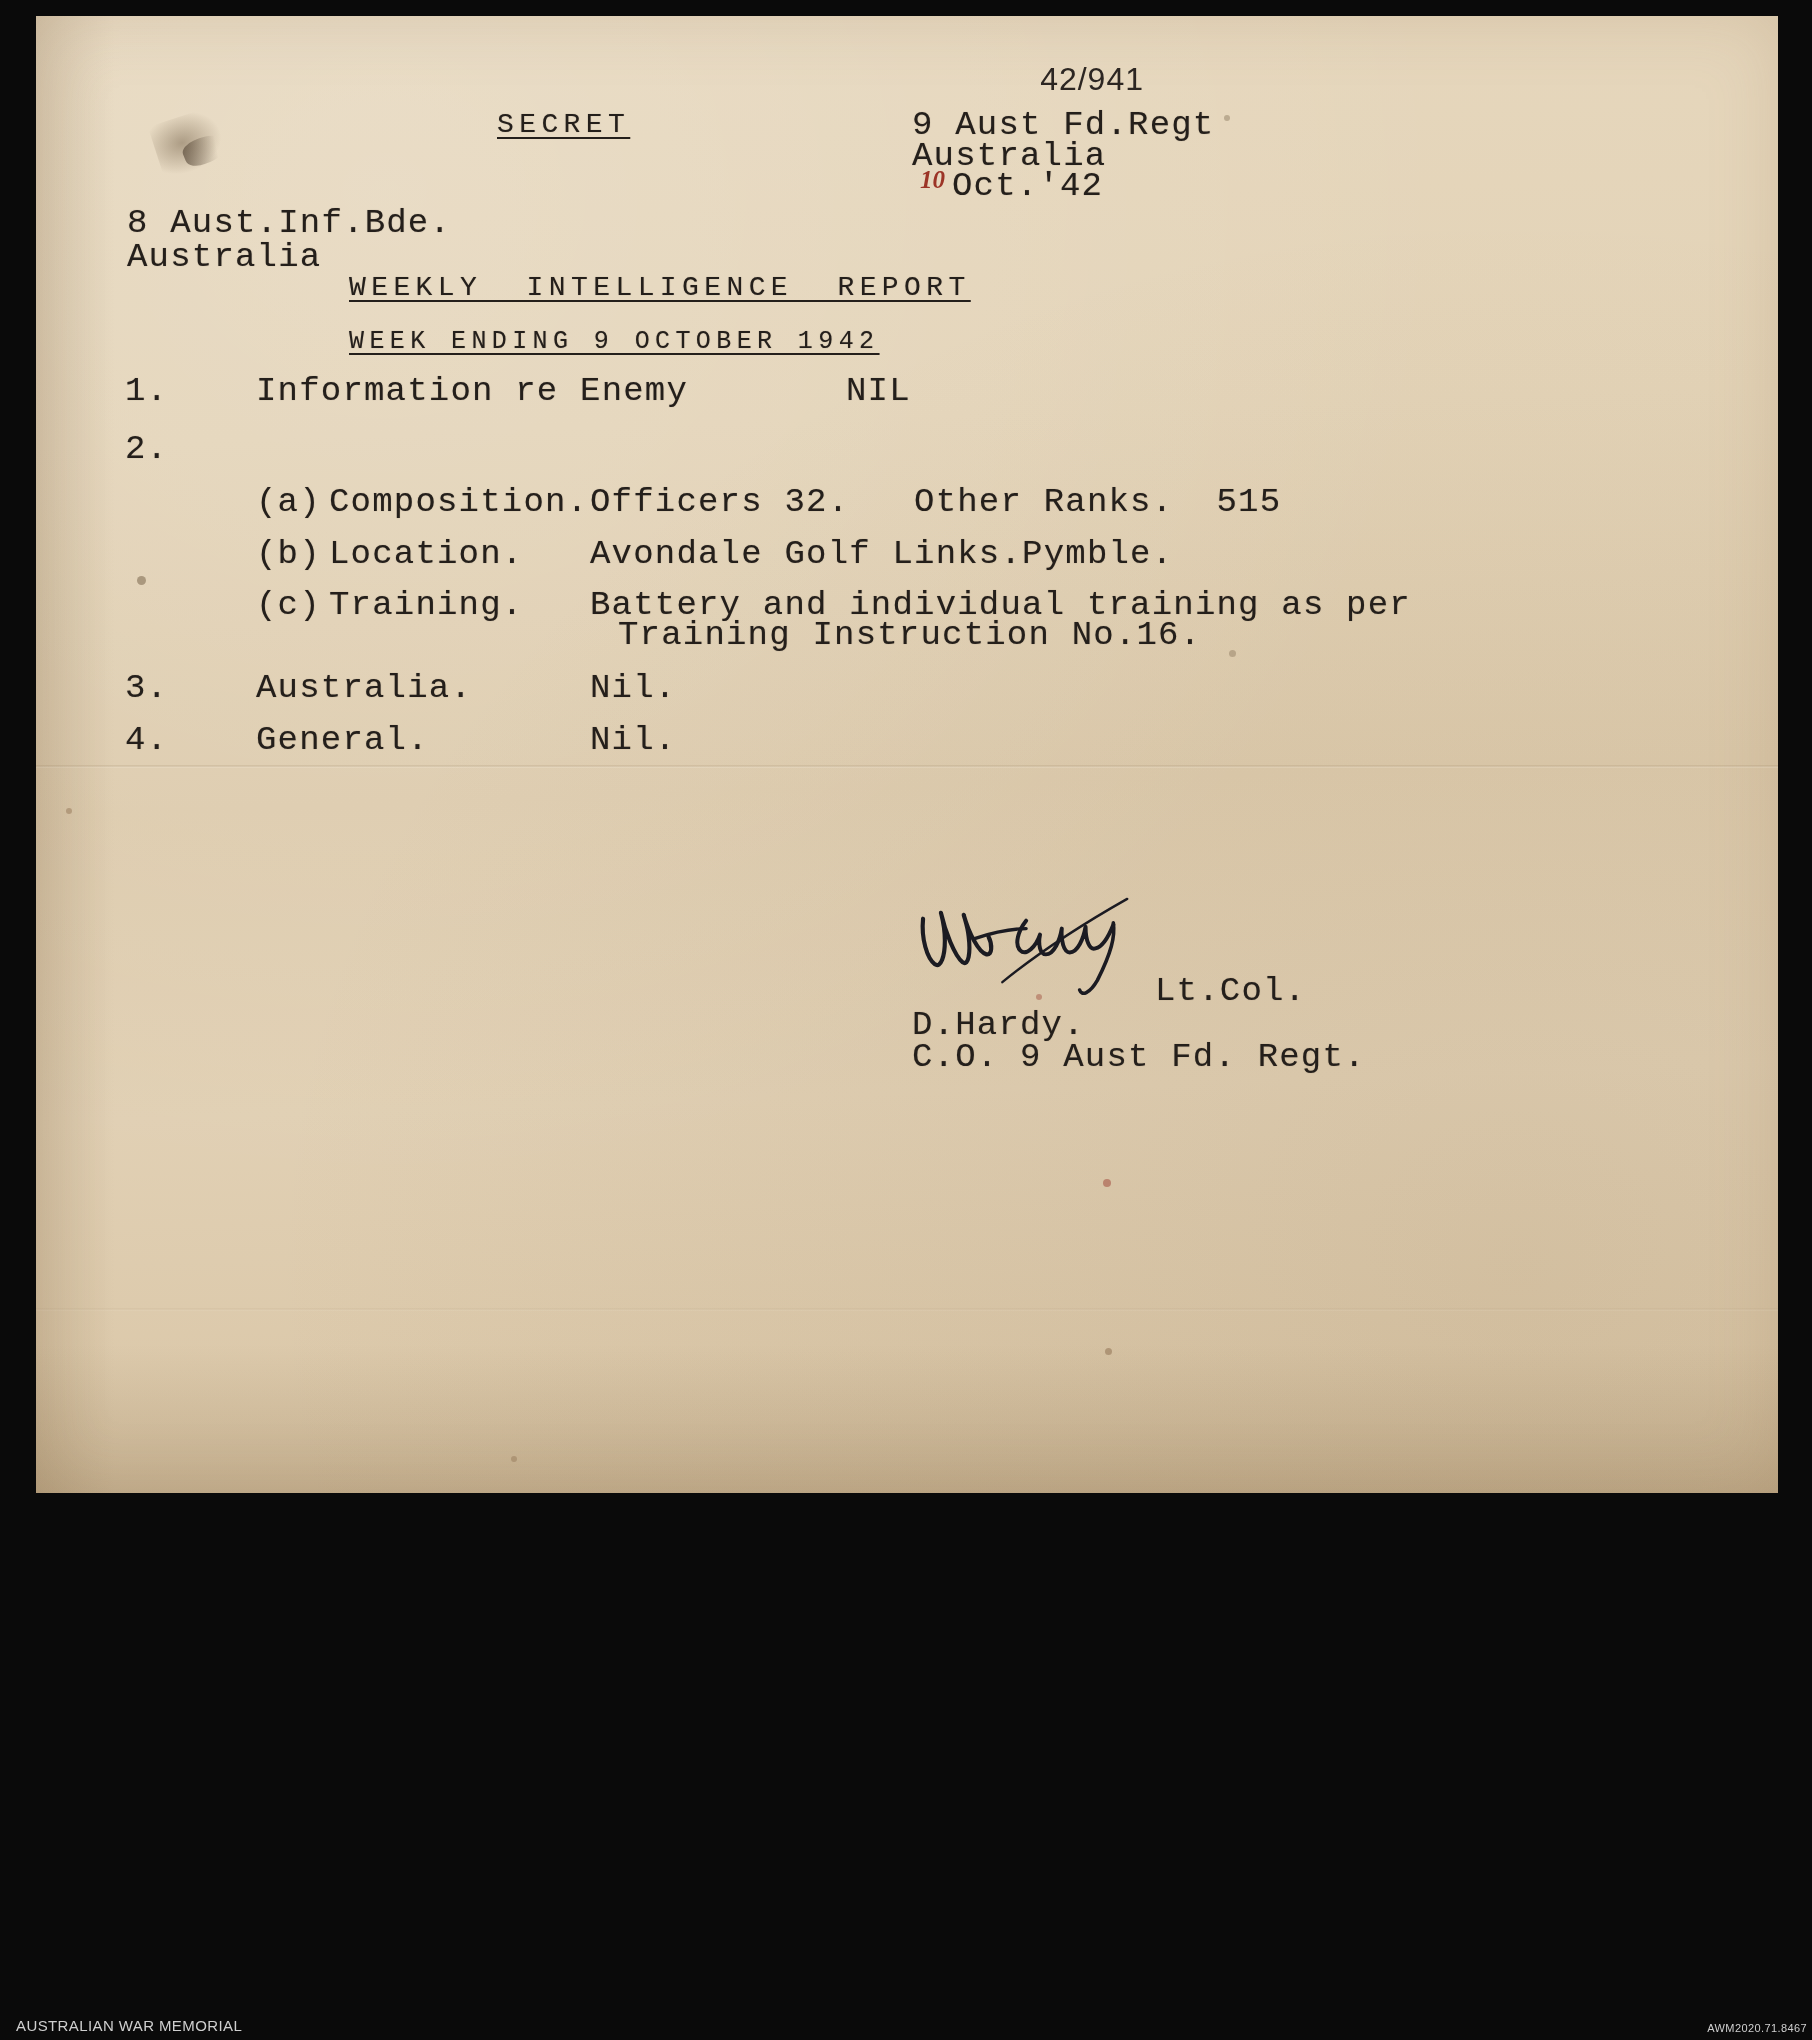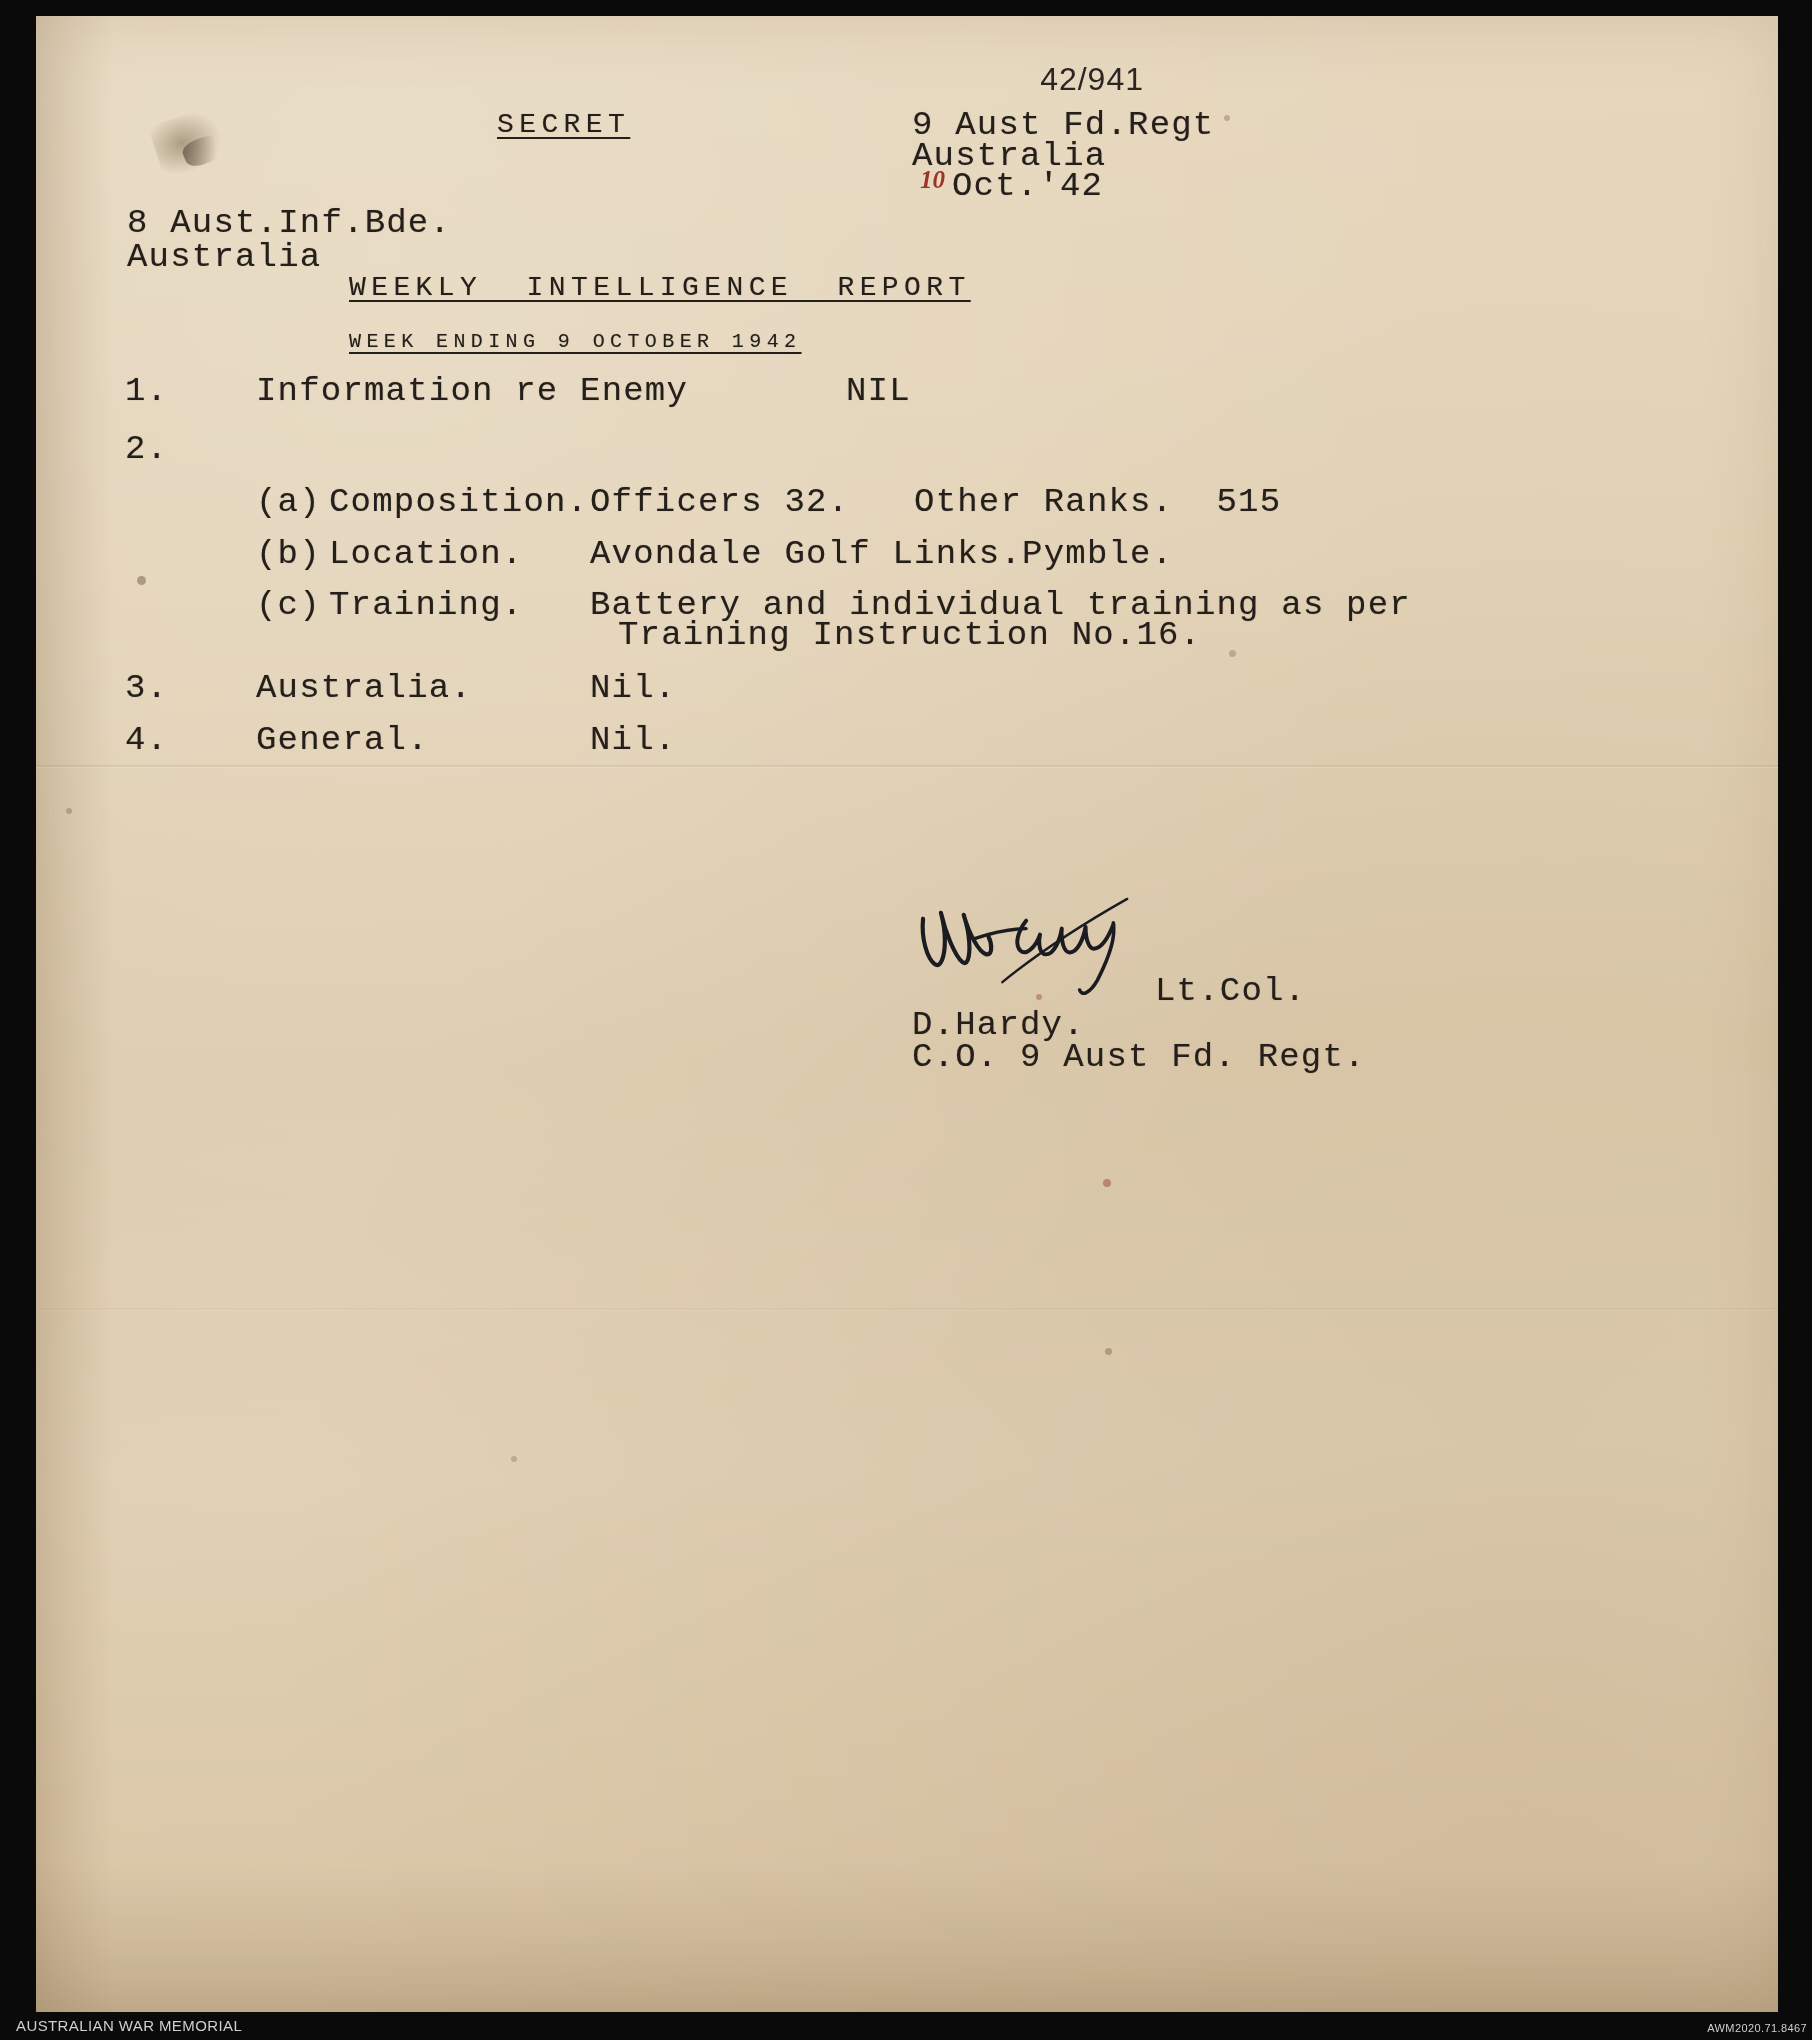--- a/index.html
+++ b/index.html
@@ -30,7 +30,7 @@
     left: 36px;
     top: 16px;
     width: 1742px;
-    height: 1996px;
+    height: 1477px;
     background:
       radial-gradient(ellipse at 20% 12%, rgba(255,255,255,0.16), rgba(255,255,255,0) 55%),
       radial-gradient(ellipse at 85% 85%, rgba(120,90,50,0.10), rgba(0,0,0,0) 60%),

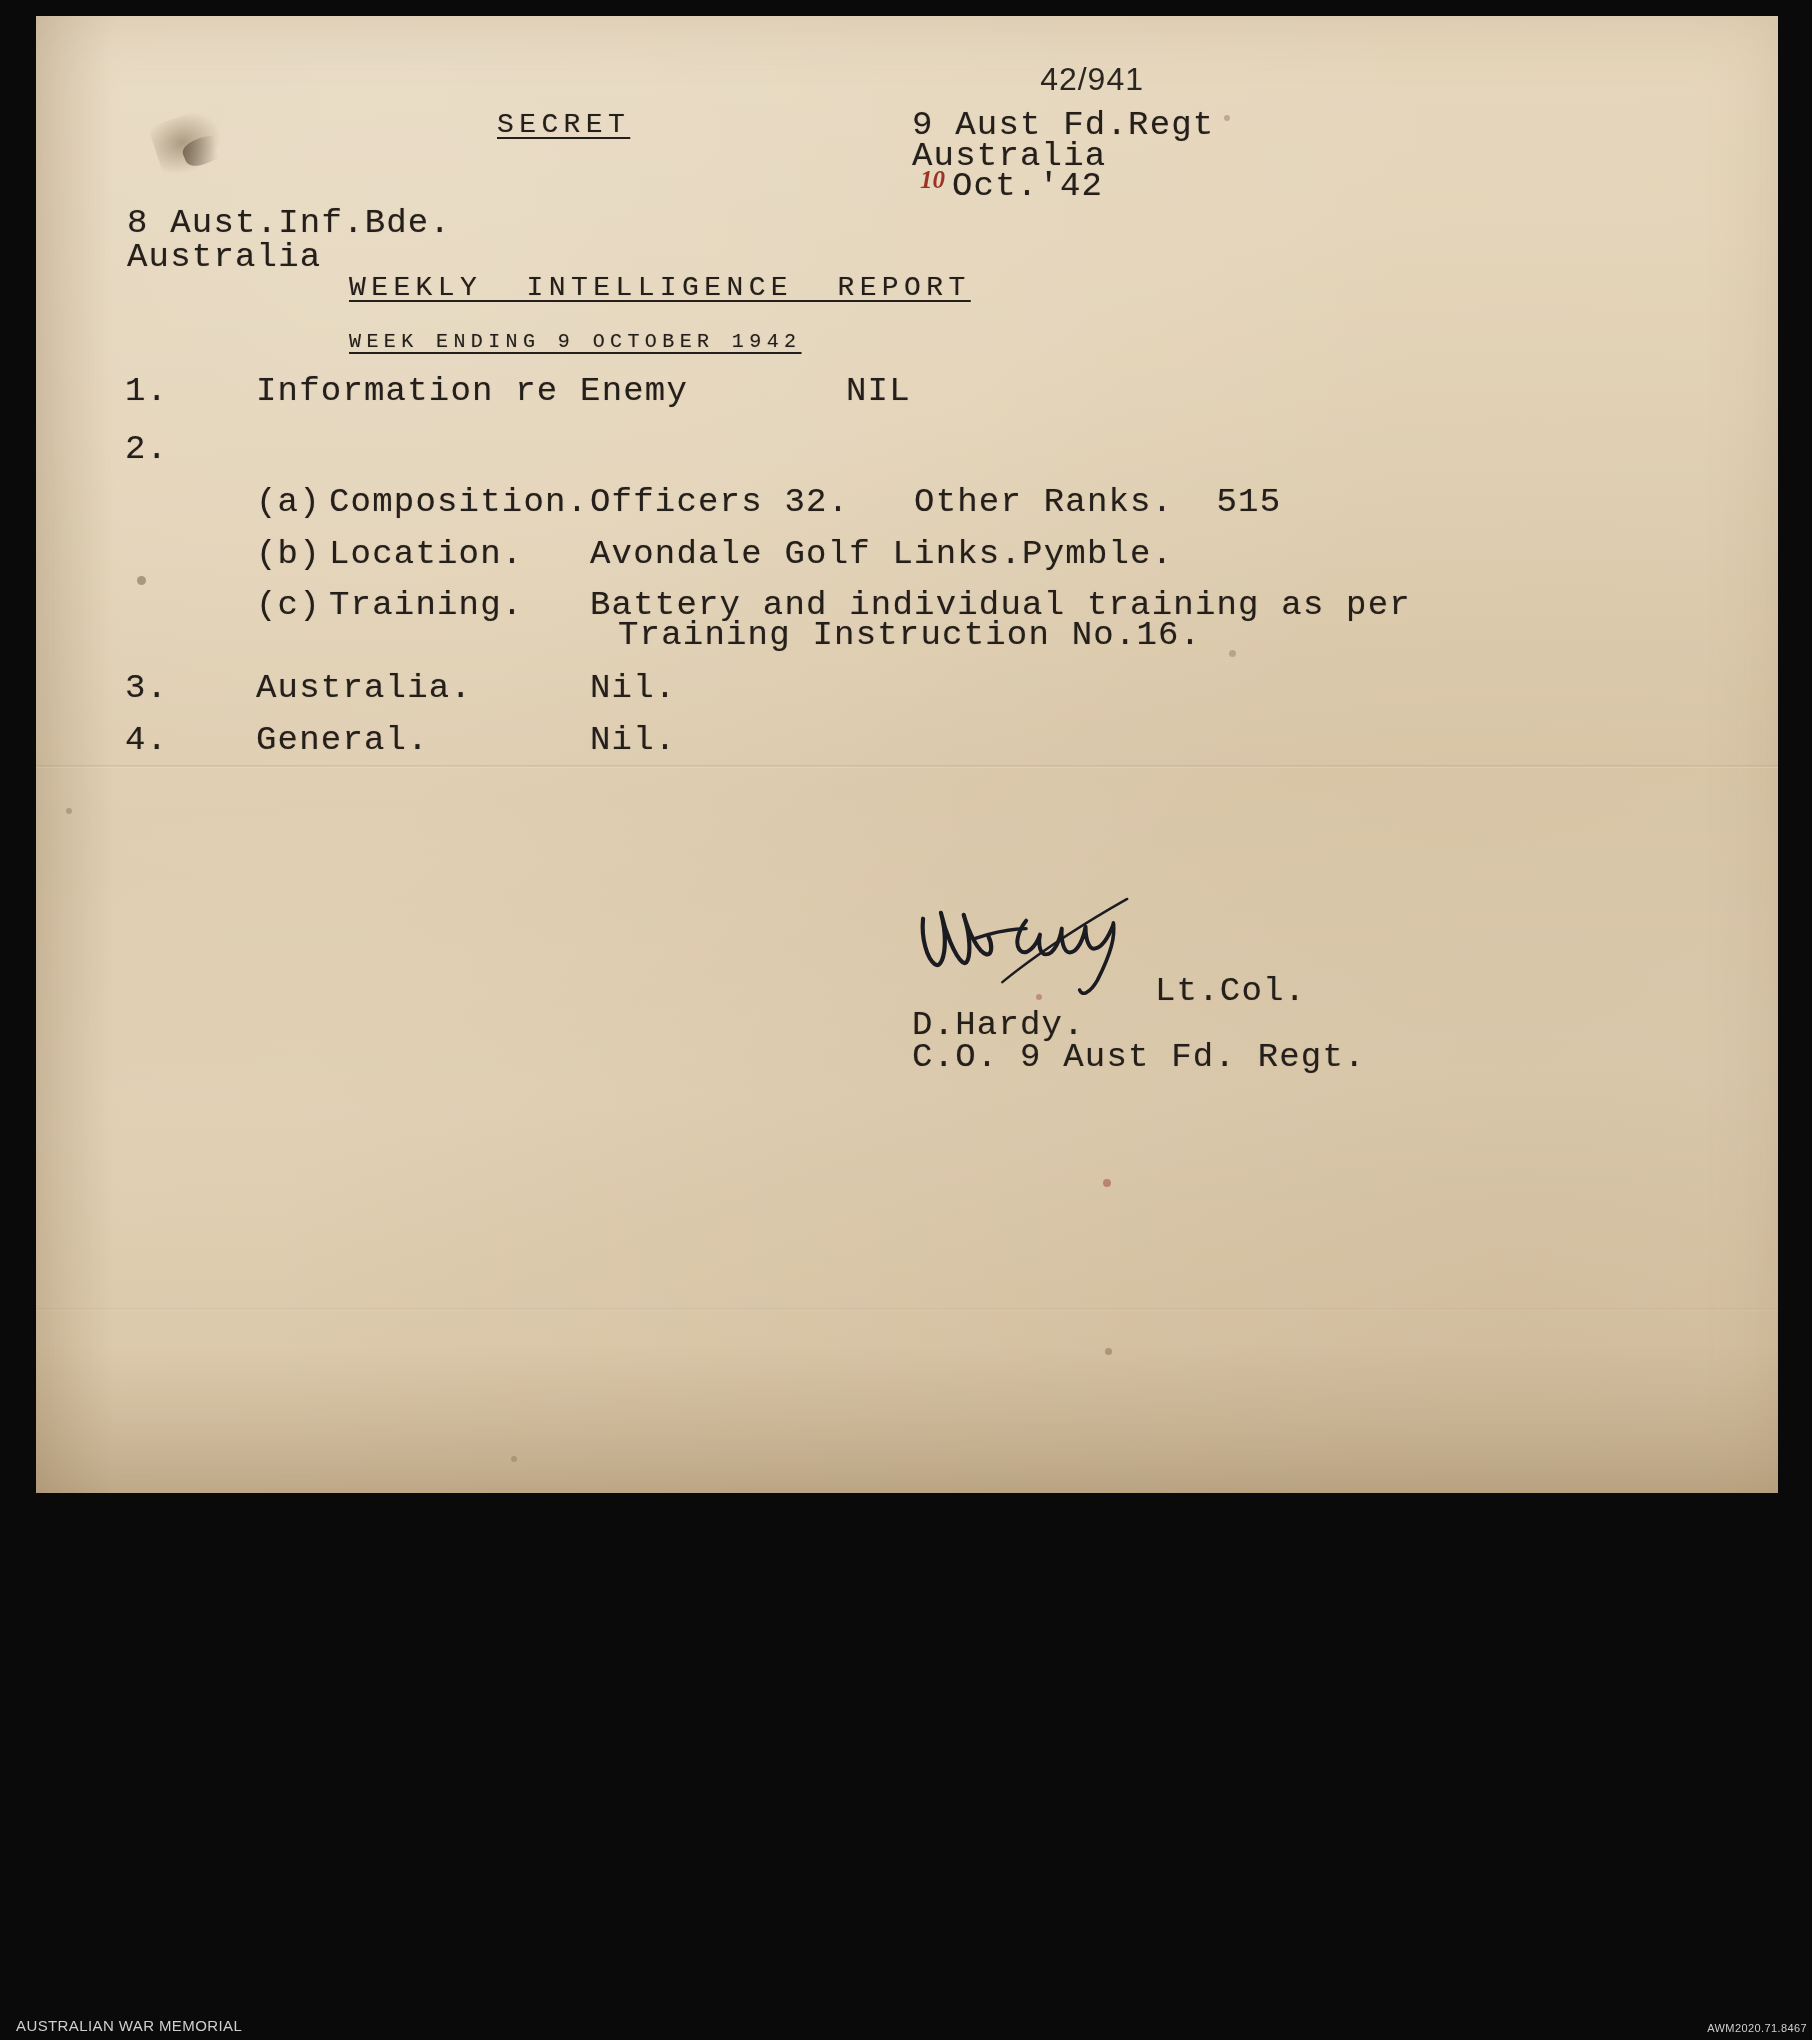--- a/index.html
+++ b/index.html
@@ -196,7 +196,7 @@
     <div class="tw" style="left:91px; top:224px;">Australia</div>
 
     <div class="tw u sp" style="left:313px; top:255px; font-size:28px;">WEEKLY  INTELLIGENCE  REPORT</div>
-    <div class="tw u sp" style="left:313px; top:309px; font-size:20px;">WEEK ENDING 9 OCTOBER 1942</div>
+    <div class="tw u sp" style="left:313px; top:309px; font-size:25px;">WEEK ENDING 9 OCTOBER 1942</div>
 
     <div class="tw" style="left:89px; top:358px;">1.</div>
     <div class="tw" style="left:220px; top:358px;">Information re Enemy</div>

